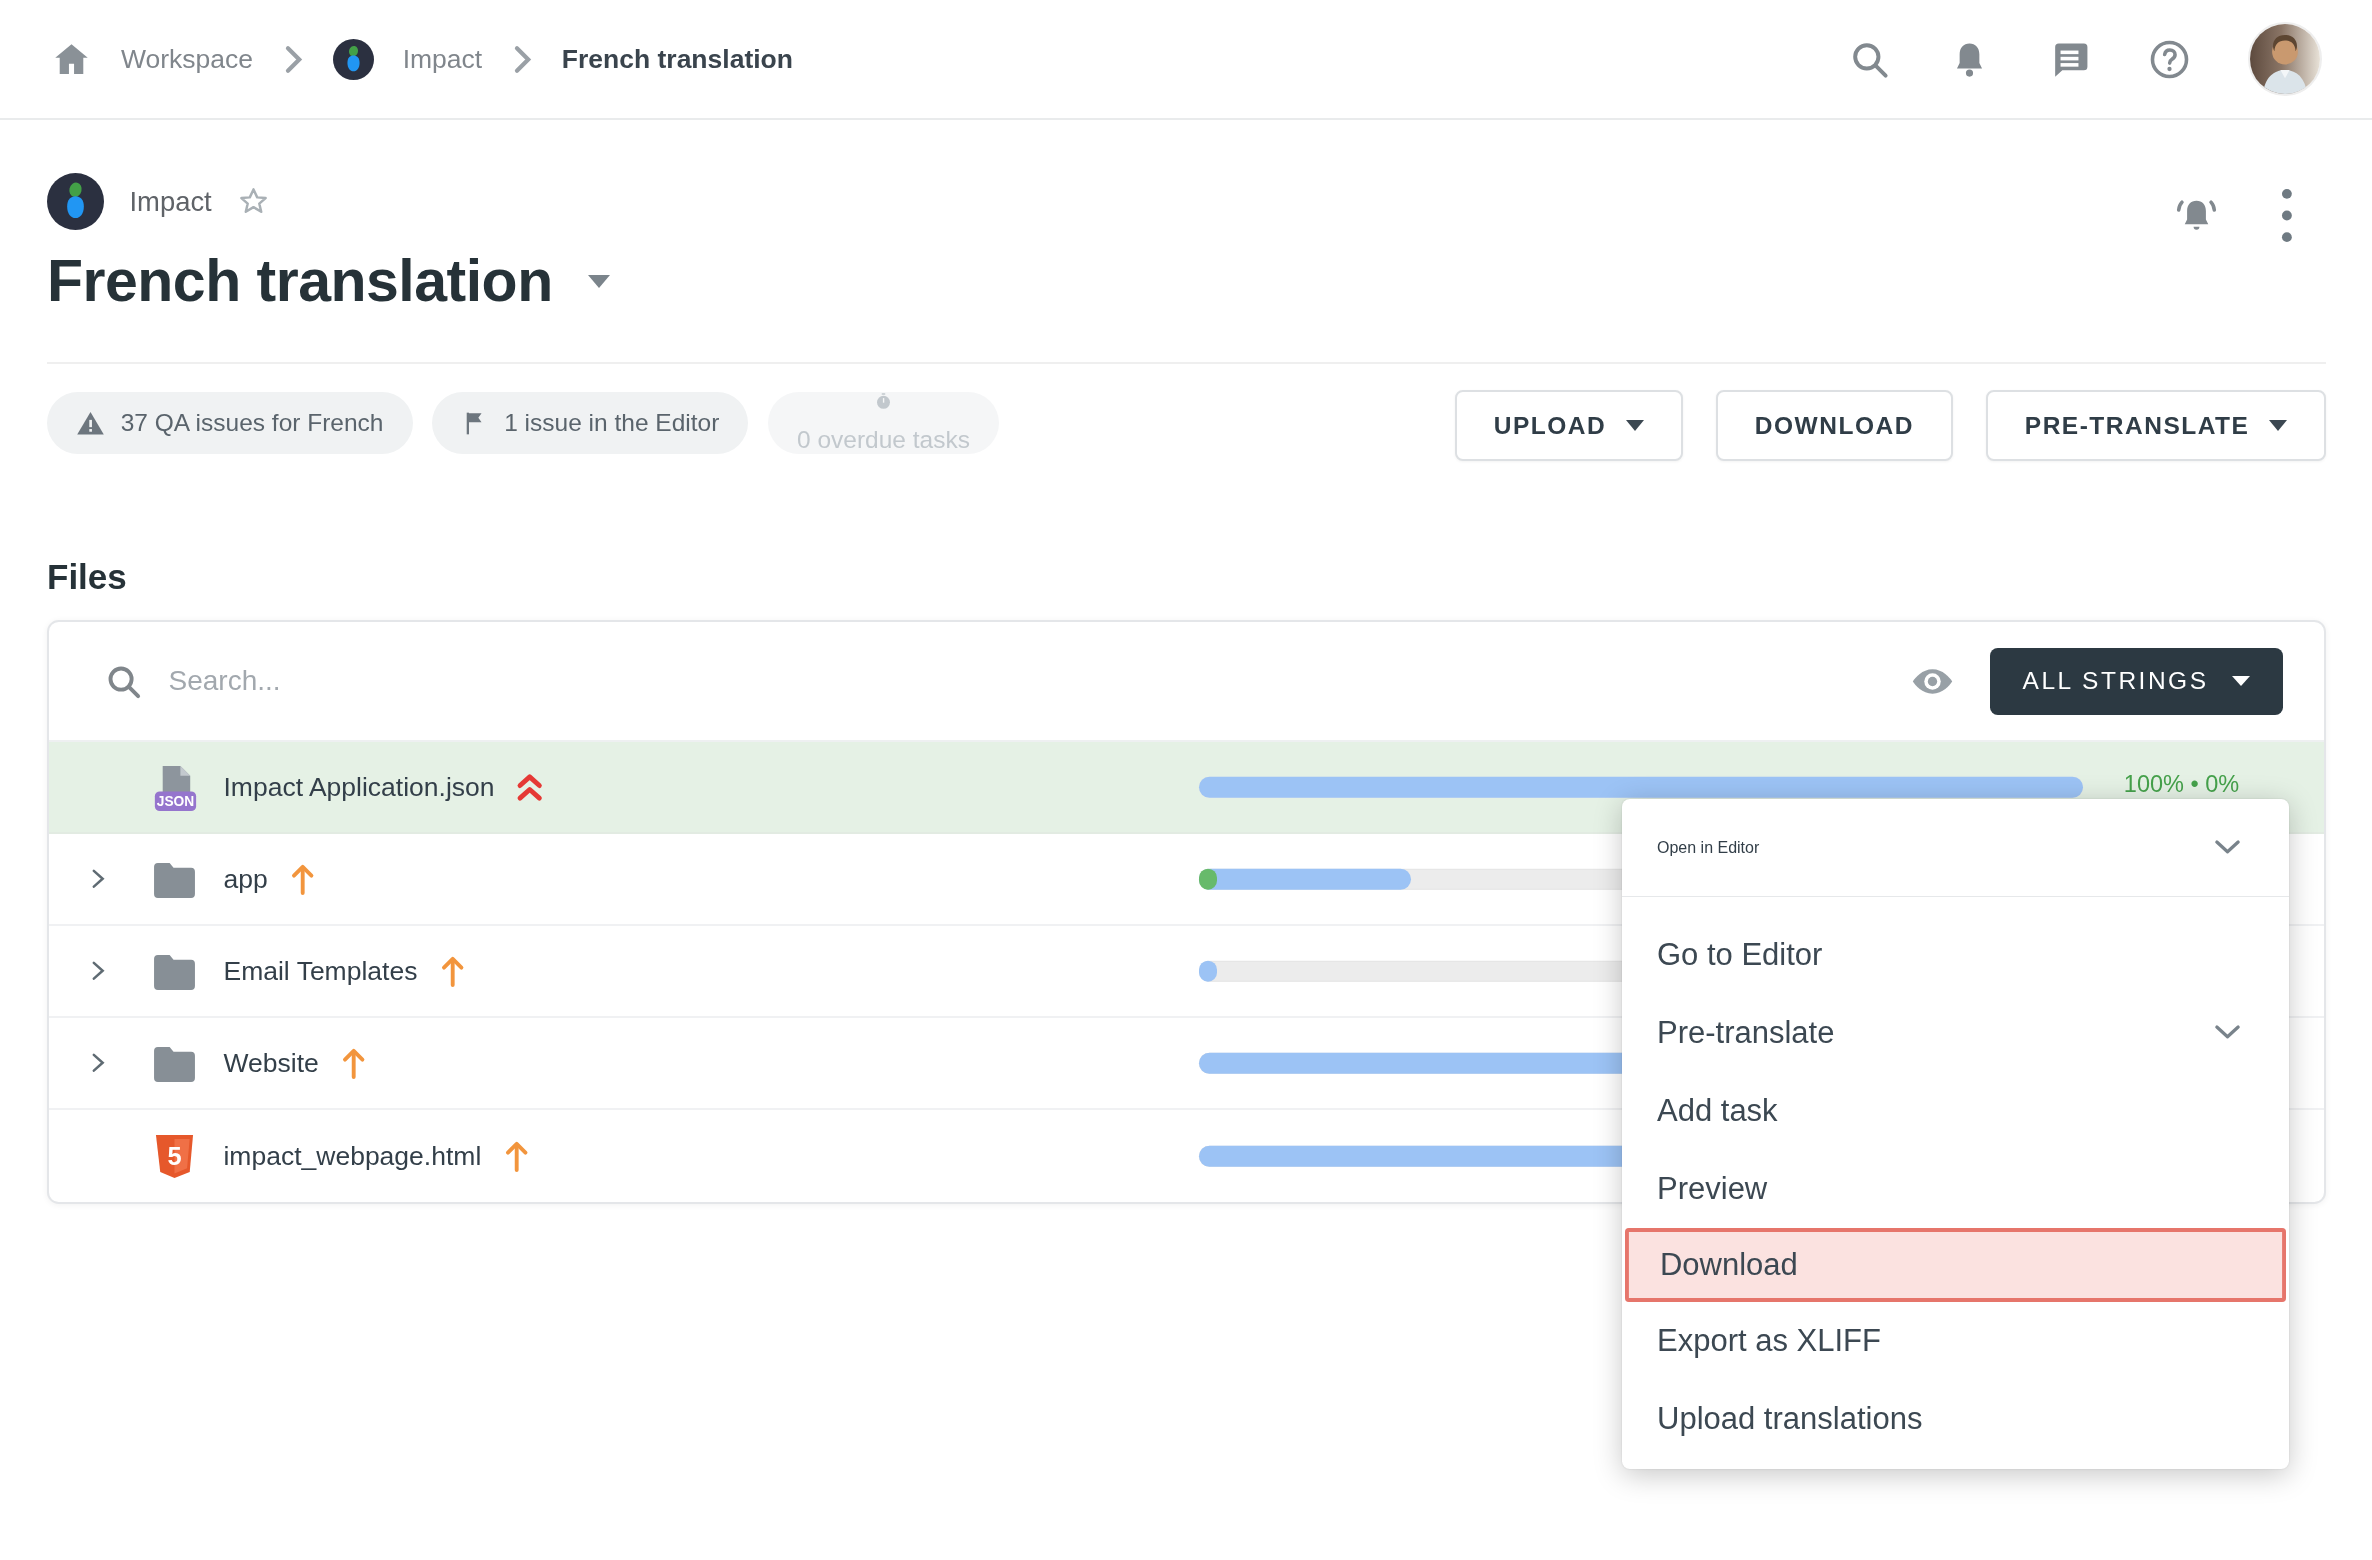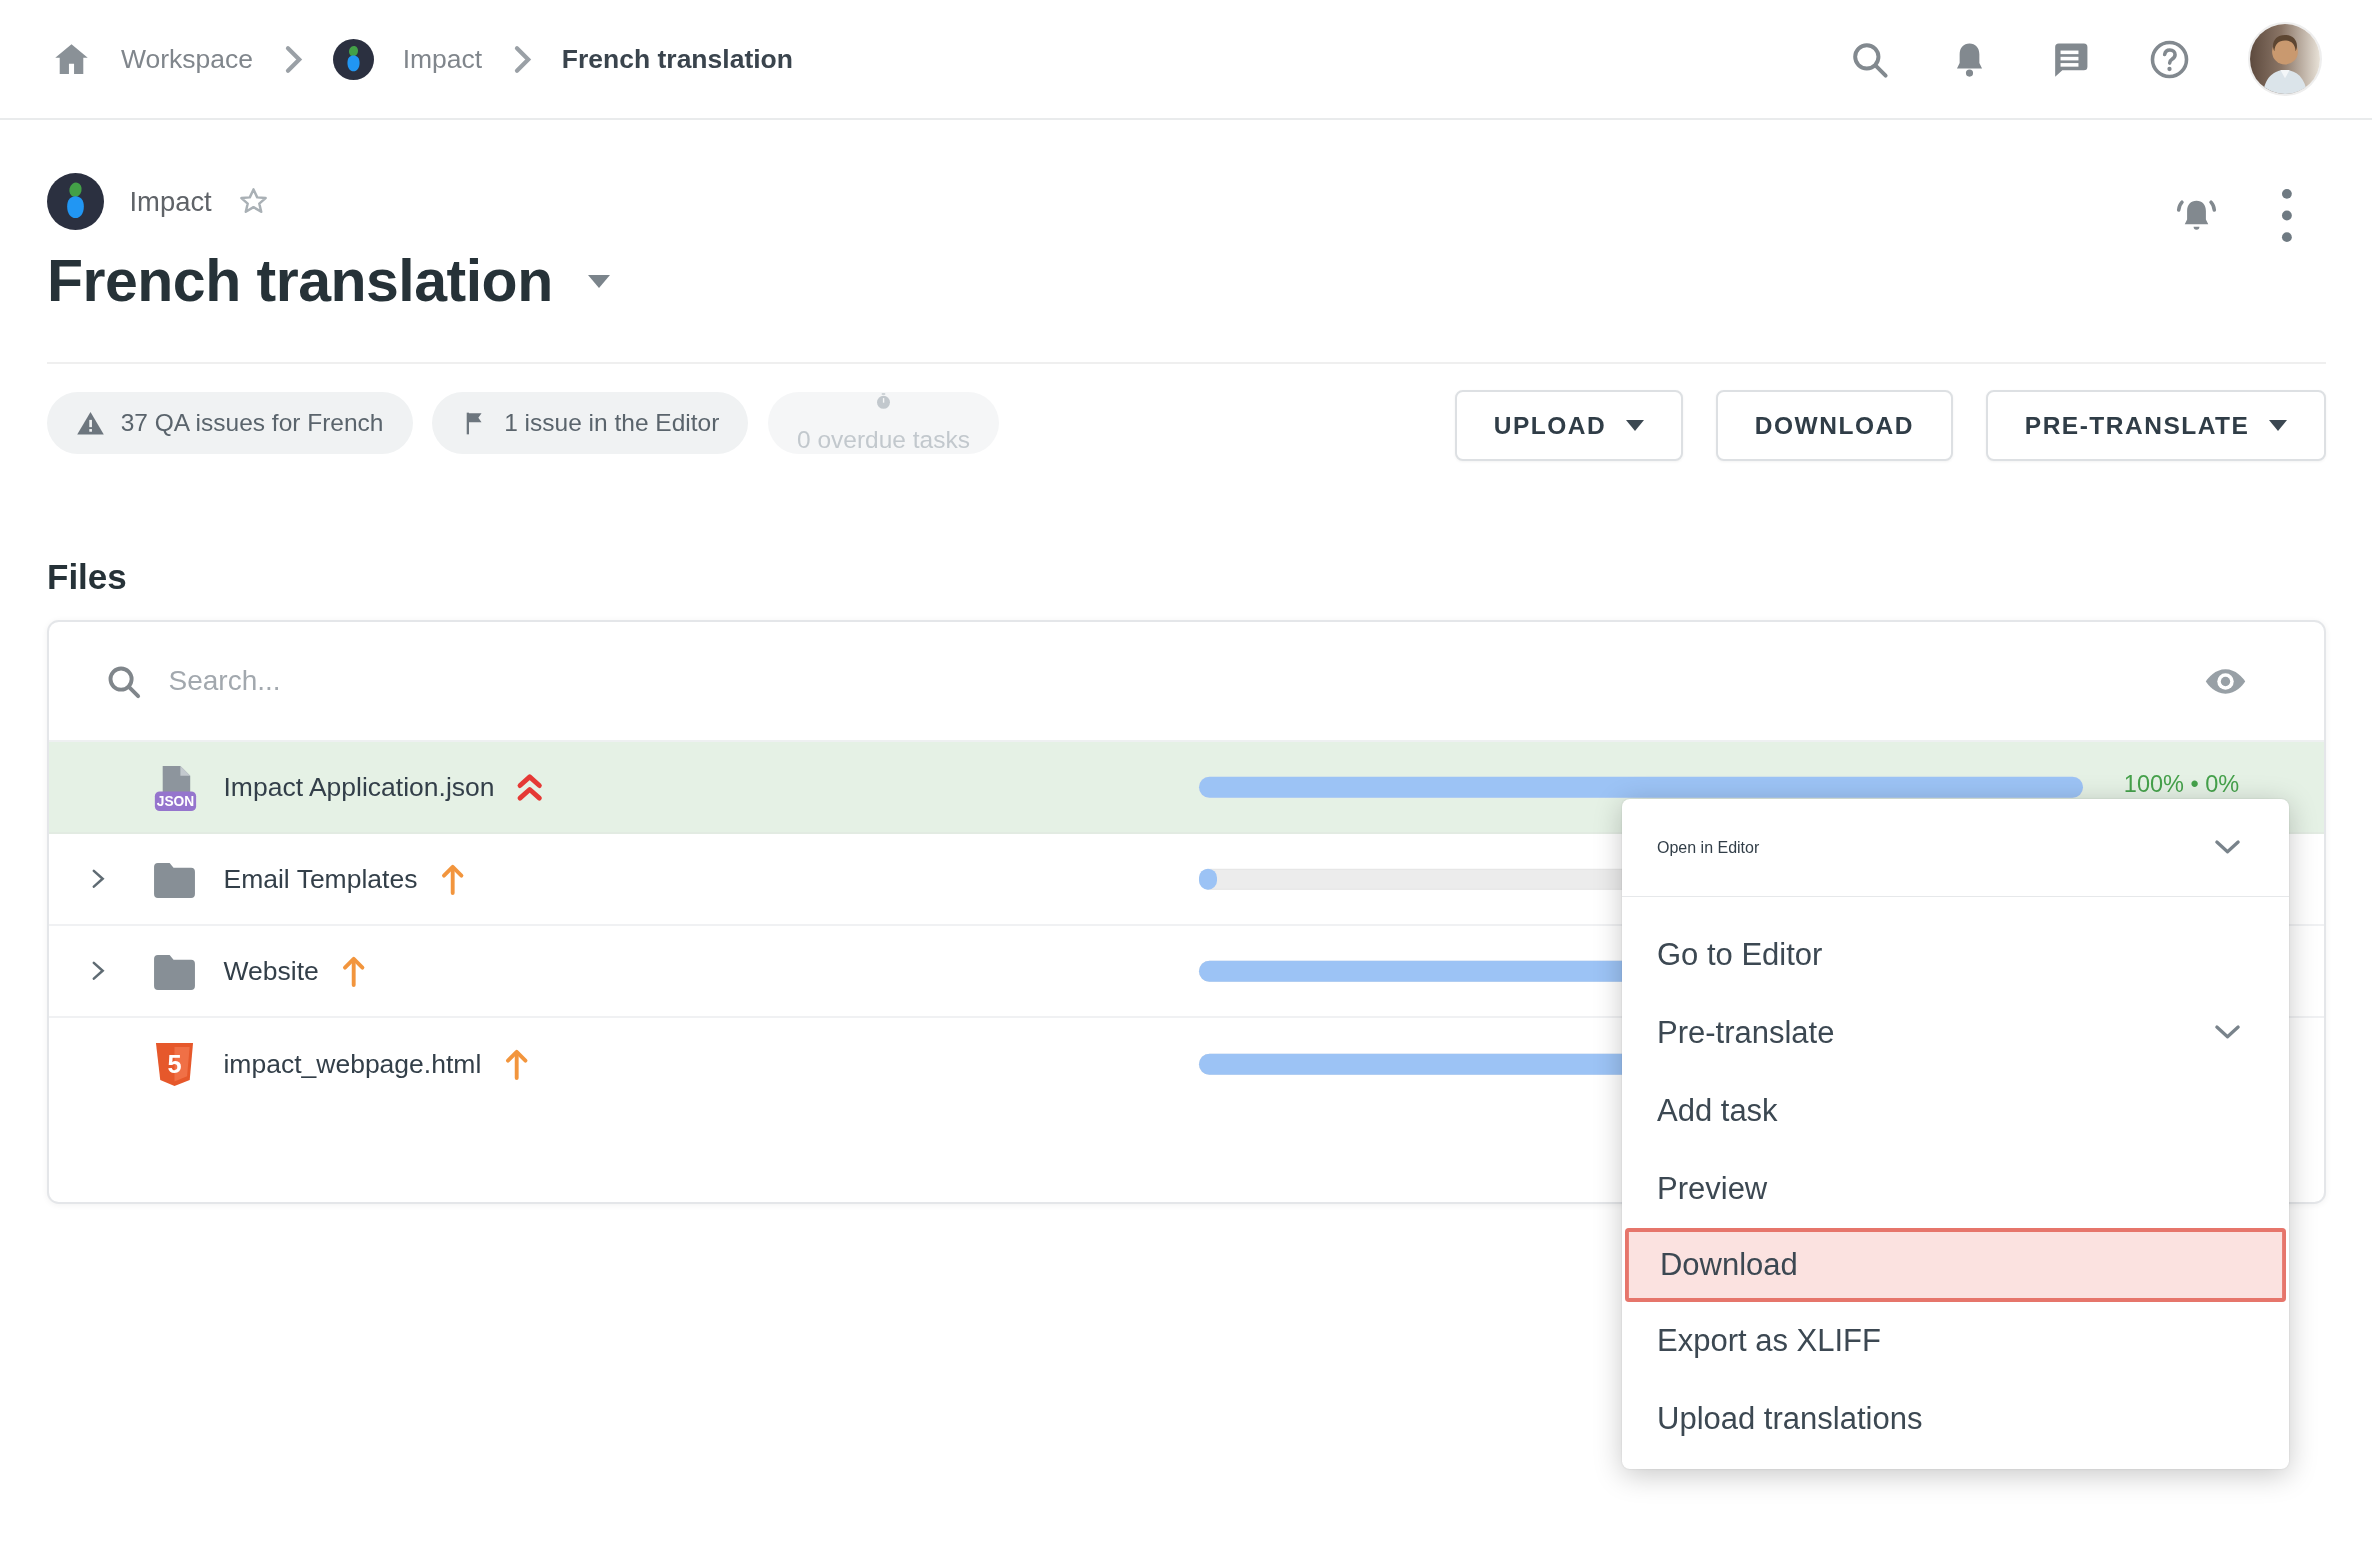--- a/index.html
+++ b/index.html
@@ -286,6 +286,10 @@
           <circle cx="12" cy="12" r="2.5" fill="#98a0a6"></circle>
         </svg>
     </span>
+    <button class="all-strings">
+      <span>ALL STRINGS</span>
+      <span class="caret-down"></span>
+    </button>
   </div>
 
   <div class="file-row selected">

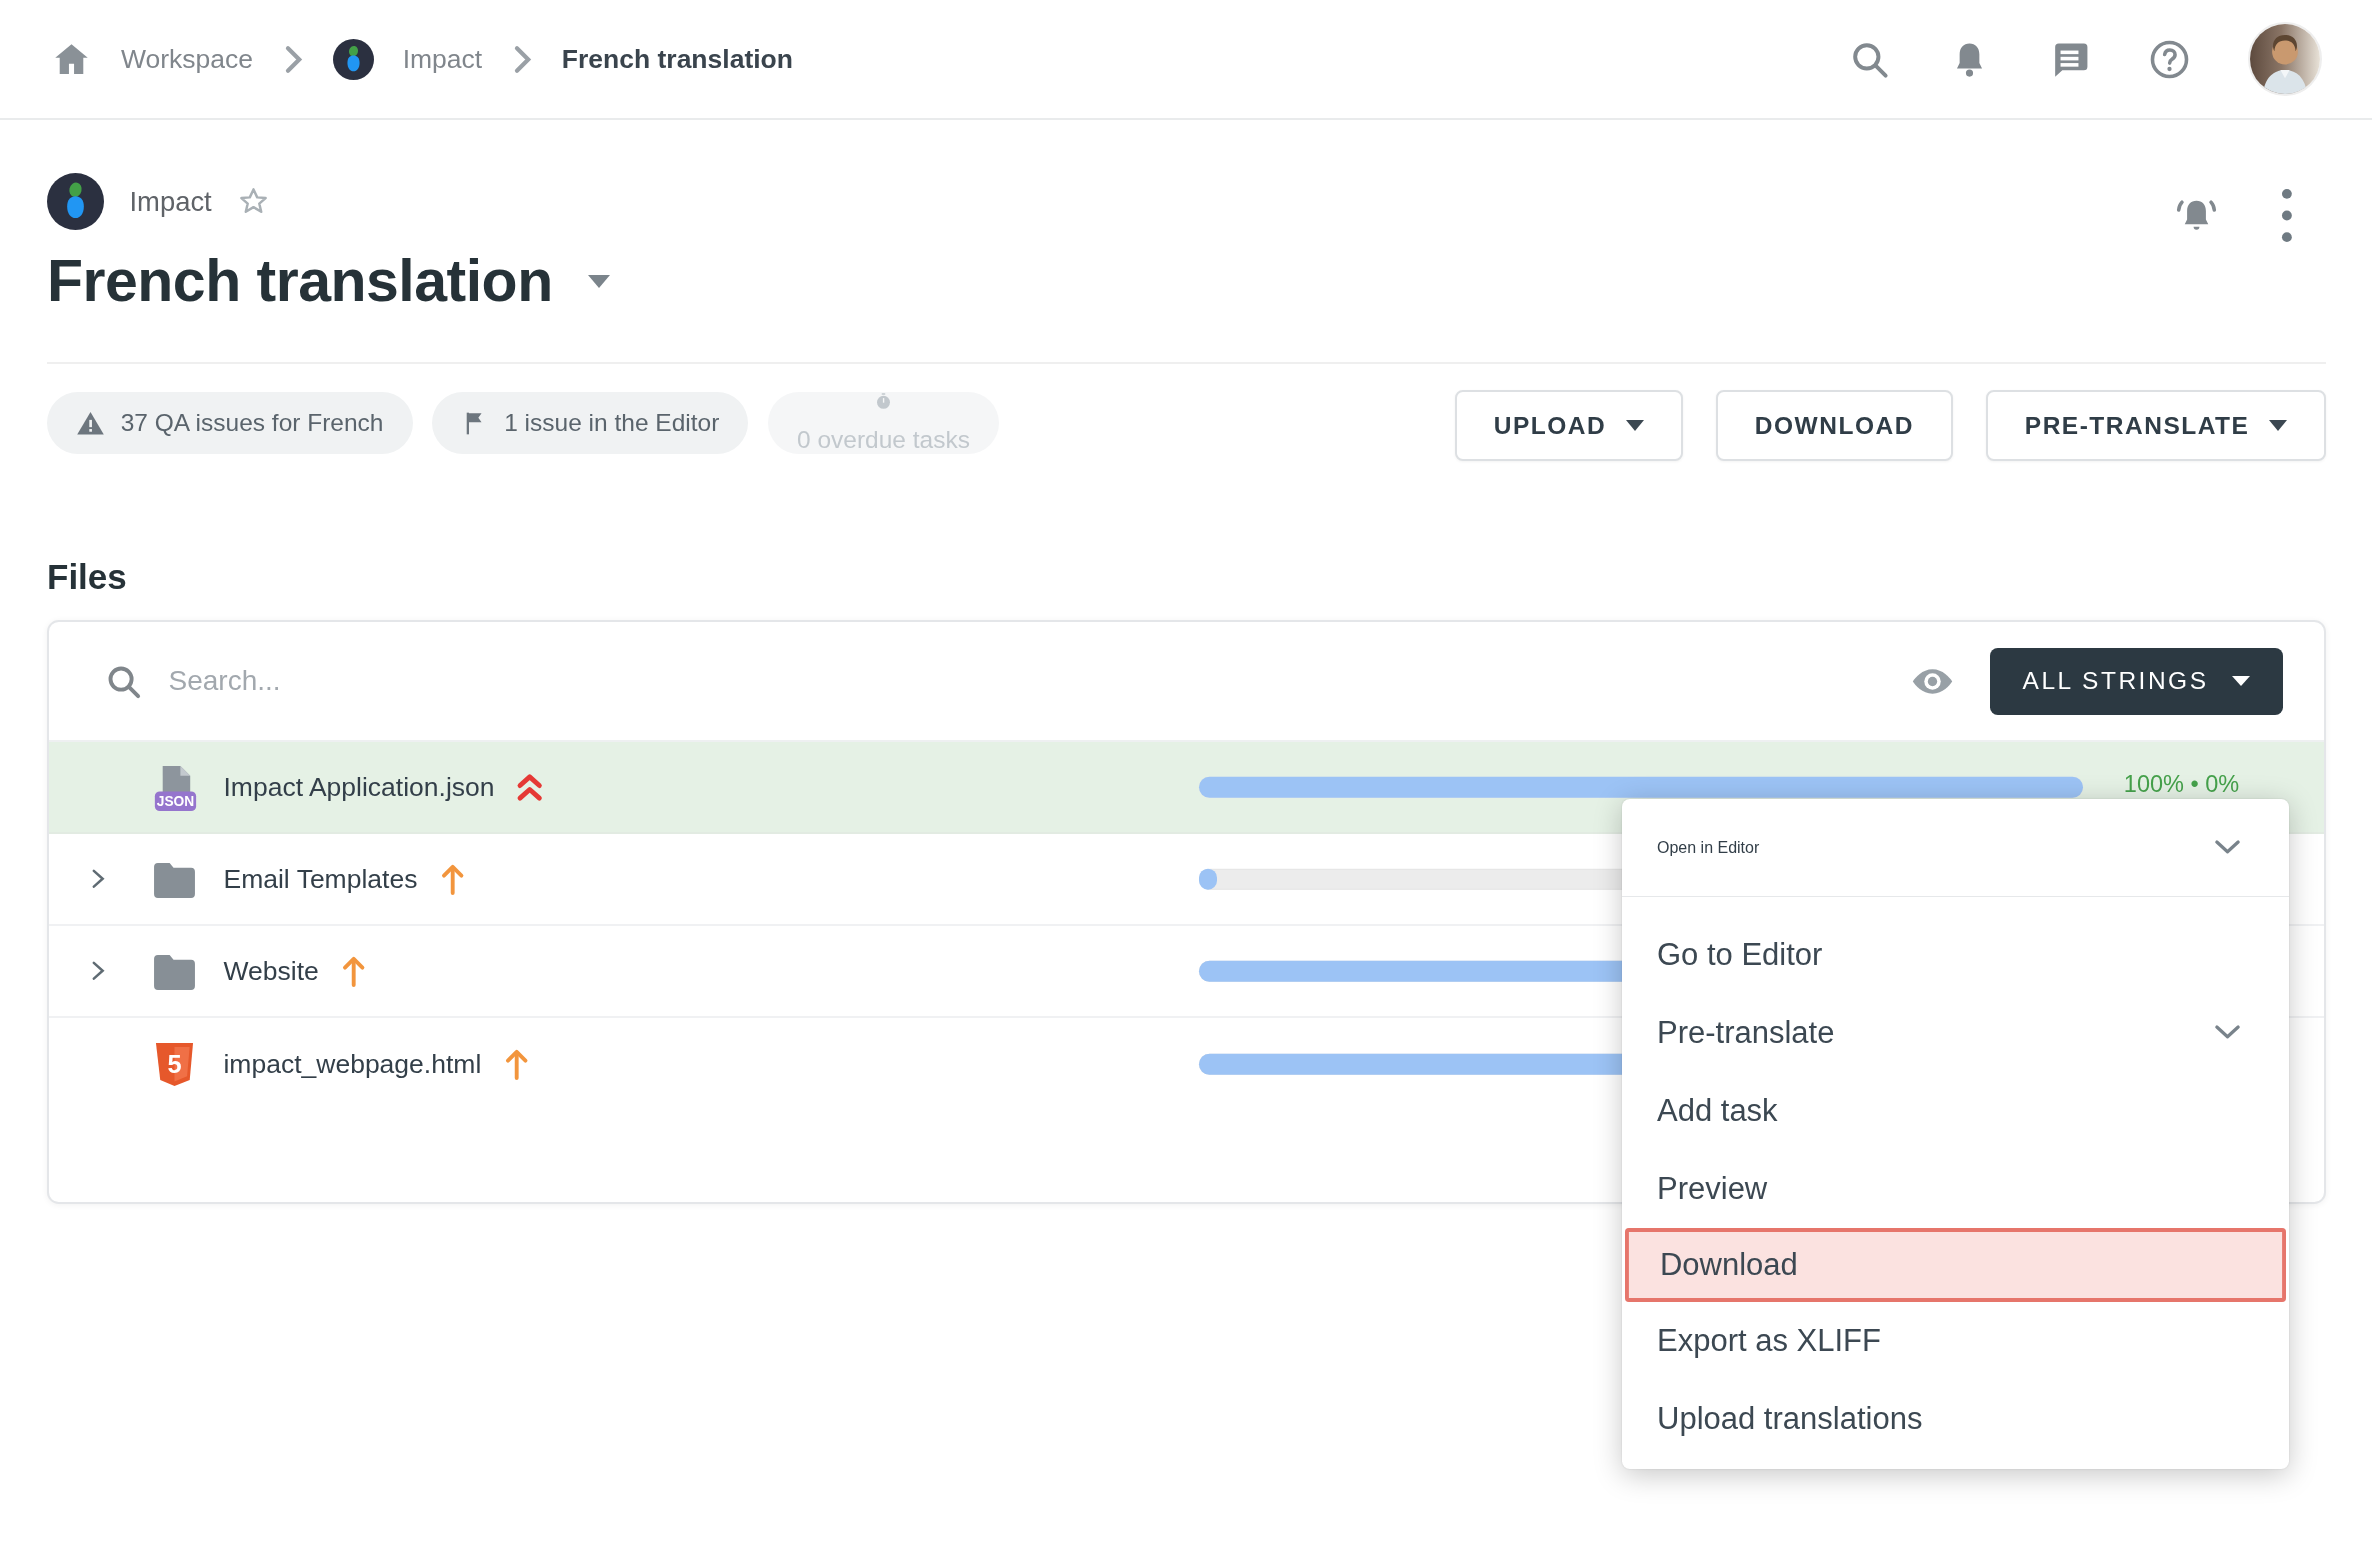--- a/index.html
+++ b/index.html
@@ -319,6 +319,29 @@
     </span>
   </div>
 
+  <div class="file-row">
+    <span class="expander">
+      <svg width="23.5" height="23.5" viewBox="0 0 24 24" fill="none" stroke="#5f6b73" stroke-width="2.6" stroke-linecap="round">
+          <path d="M8 4 l9 8 -9 8"></path>
+        </svg>
+    </span>
+    <span class="file-icon-box">
+      <svg width="45" height="37" viewBox="0 0 46 38">
+          <path d="M2 6a4 4 0 0 1 4-4h12l4 5h18a4 4 0 0 1 4 4v23a4 4 0 0 1-4 4H6a4 4 0 0 1-4-4z" fill="#878f96"></path>
+        </svg>
+    </span>
+    <span class="file-name">app</span>
+    <span class="prio">
+      <svg width="27.4" height="33" viewBox="0 0 28 34" fill="none" stroke="#f2953d" stroke-width="4" stroke-linecap="round" stroke-linejoin="round">
+          <path d="M14 31V5"></path>
+          <path d="M5 13 14 4l9 9"></path>
+        </svg>
+    </span>
+    <span class="row-bar">
+      <span class="fill blue" style="width: 24%;"></span>
+      <span class="fill green" style="width: 2%;"></span>
+    </span>
+  </div>
 
   <div class="file-row">
     <span class="expander">

